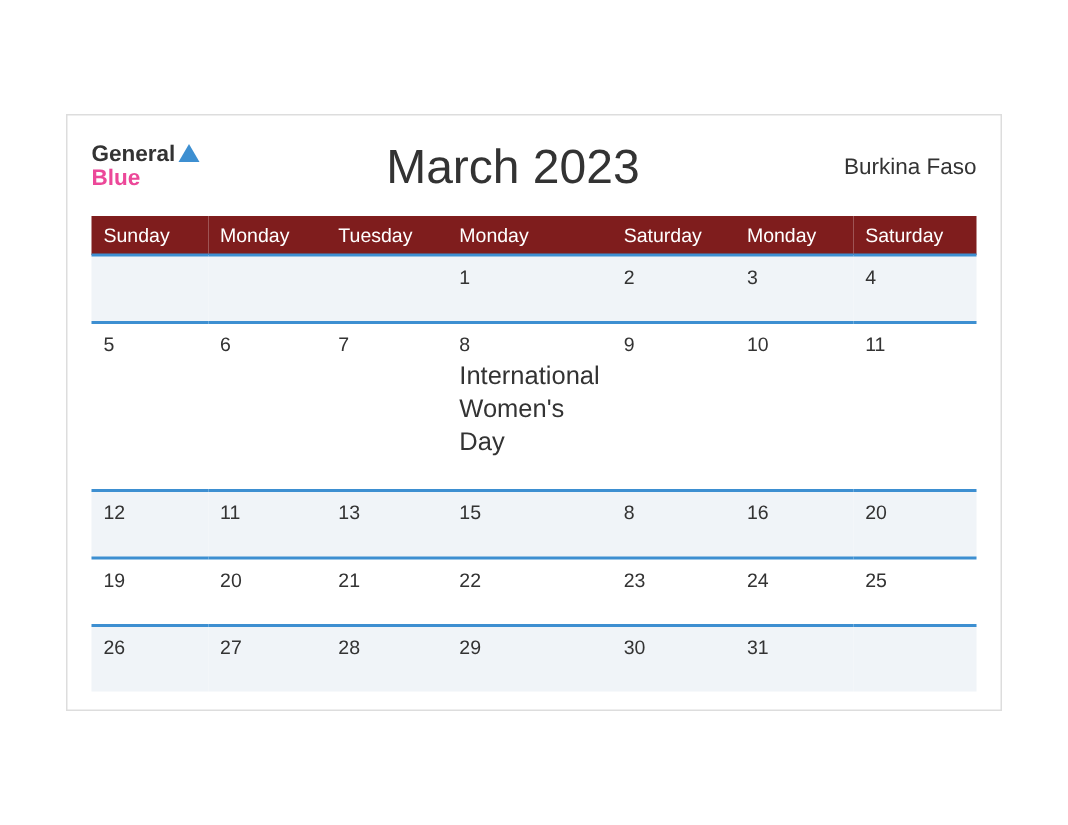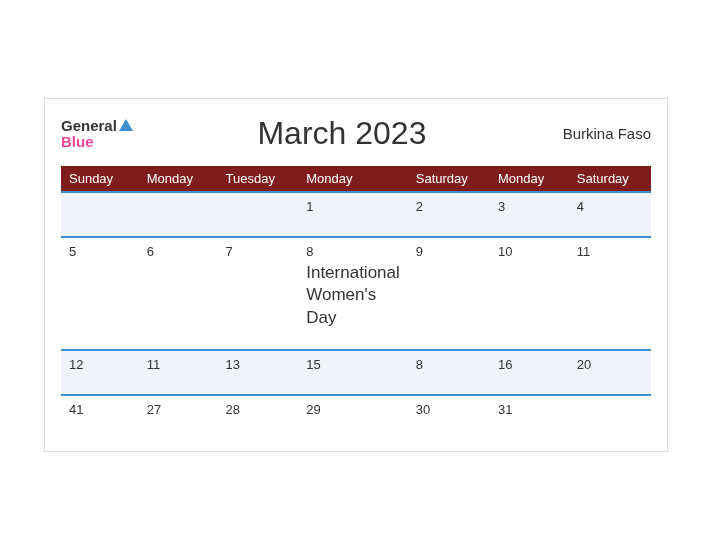--- a/index.html
+++ b/index.html
@@ -210,6 +210,29 @@
         </tr>
         <tr>
           <td>
+            <span class="day-number">19</span>
+          </td>
+          <td>
+            <span class="day-number">20</span>
+          </td>
+          <td>
+            <span class="day-number">21</span>
+          </td>
+          <td>
+            <span class="day-number">22</span>
+          </td>
+          <td>
+            <span class="day-number">23</span>
+          </td>
+          <td>
+            <span class="day-number">24</span>
+          </td>
+          <td>
+            <span class="day-number">25</span>
+          </td>
+        </tr>
+        <tr>
+          <td>
             <span class="day-number">41</span>
           </td>
           <td>

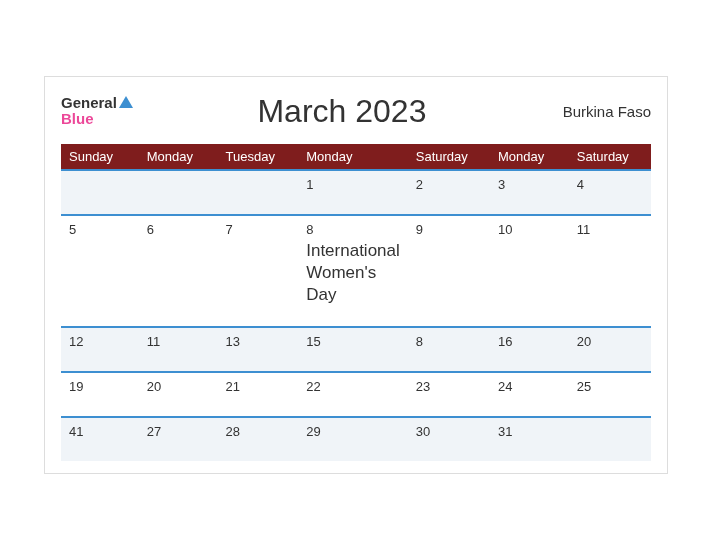--- a/index.html
+++ b/index.html
@@ -233,7 +233,7 @@
         </tr>
         <tr>
           <td>
-            <span class="day-number">41</span>
+            <span class="day-number">26</span>
           </td>
           <td>
             <span class="day-number">27</span>

